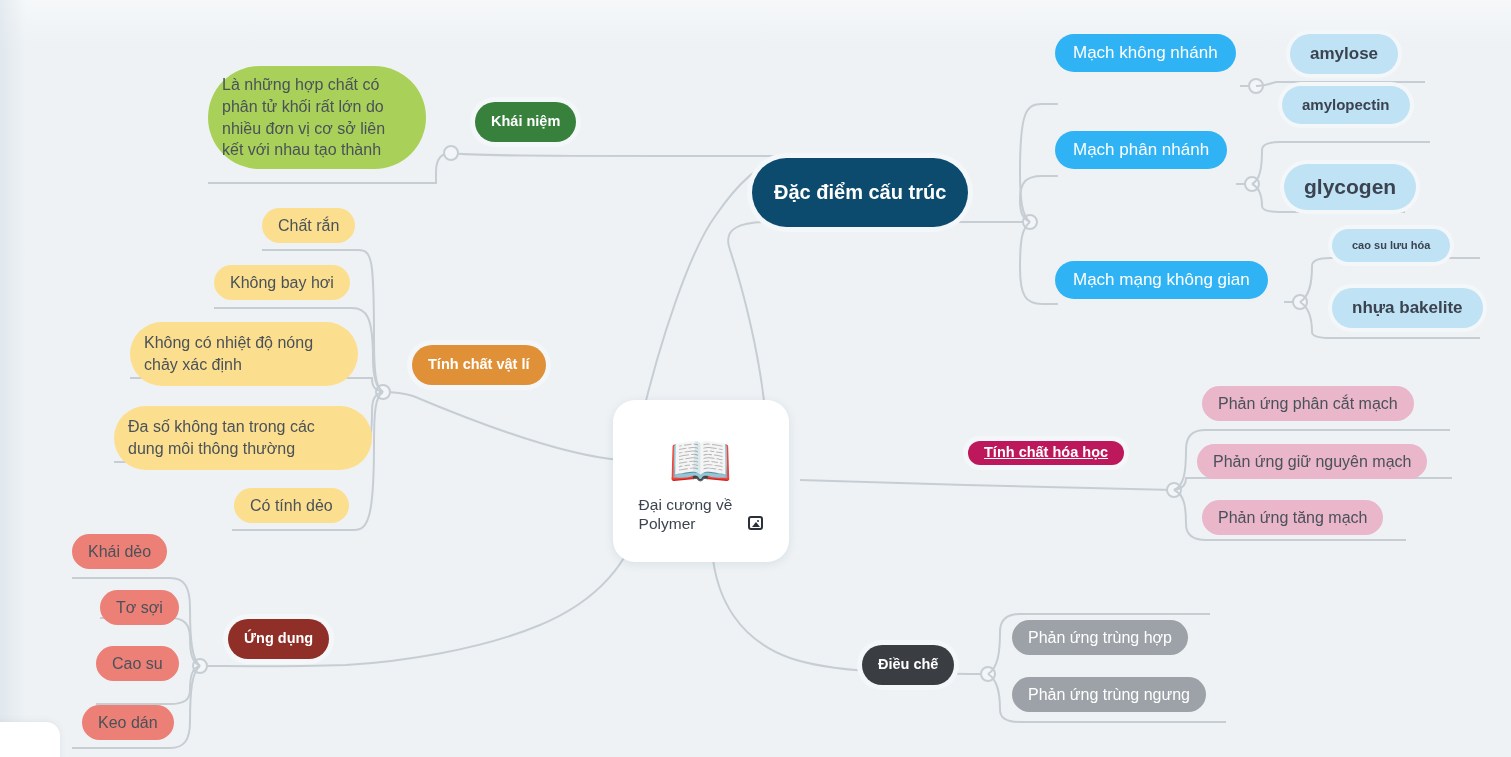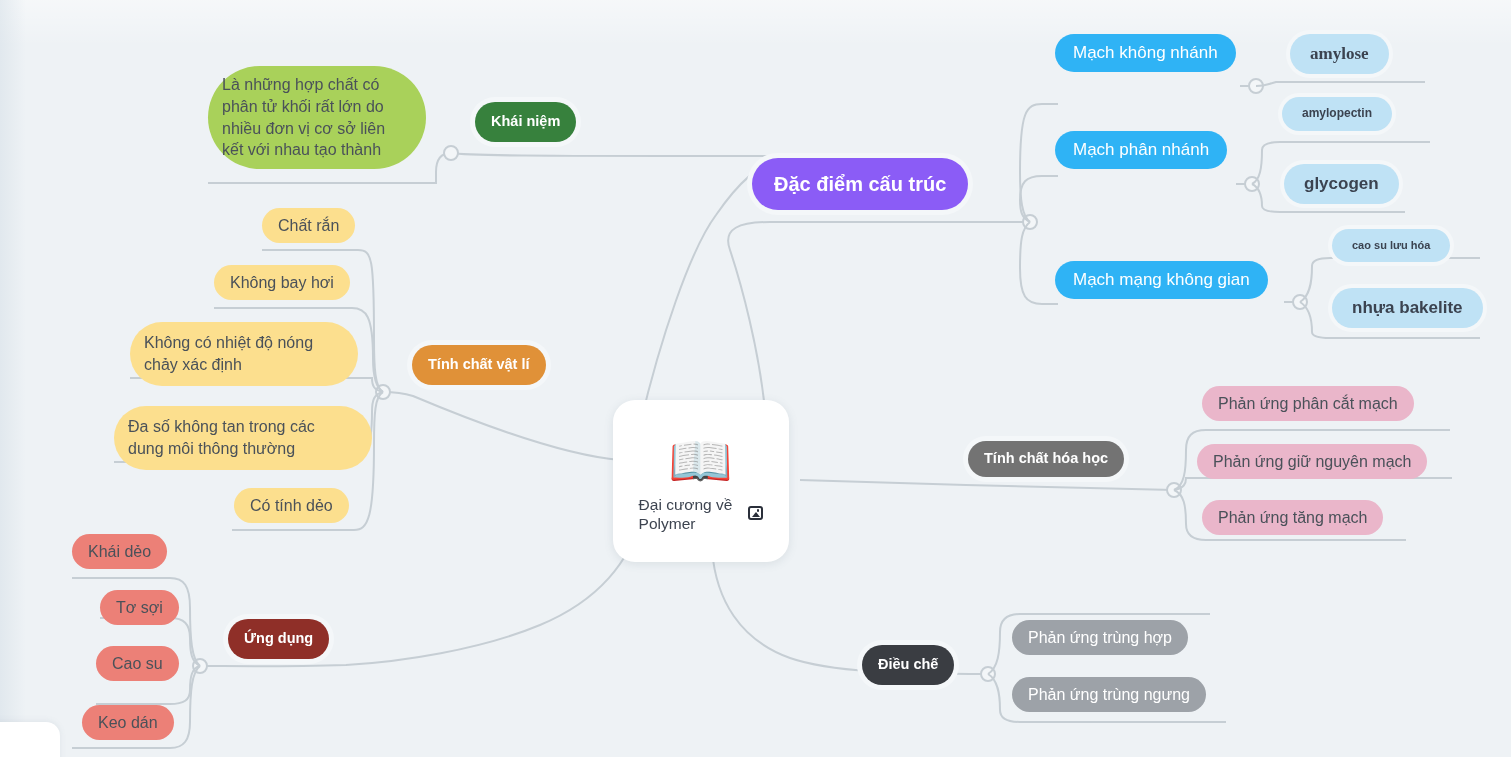--- a/index.html
+++ b/index.html
@@ -231,7 +231,7 @@
   <div class="node leaf onwhite" style="left:1055px; top:34px; background:#2fb3f5; padding:8px 18px; font-size:17px;">
     <span>Mạch không nhánh</span>
   </div>
-  <div class="node leaf ring" style="left:1290px; top:34px; background:#bfe2f5; padding:9px 20px; font-size:17px;font-family:Liberation Serif, serif;">
+  <div class="node leaf ring" style="left:1290px; top:34px; background:#bfe2f5; padding:9px 20px; font-size:17px;">
     <span>amylose</span>
   </div>
 

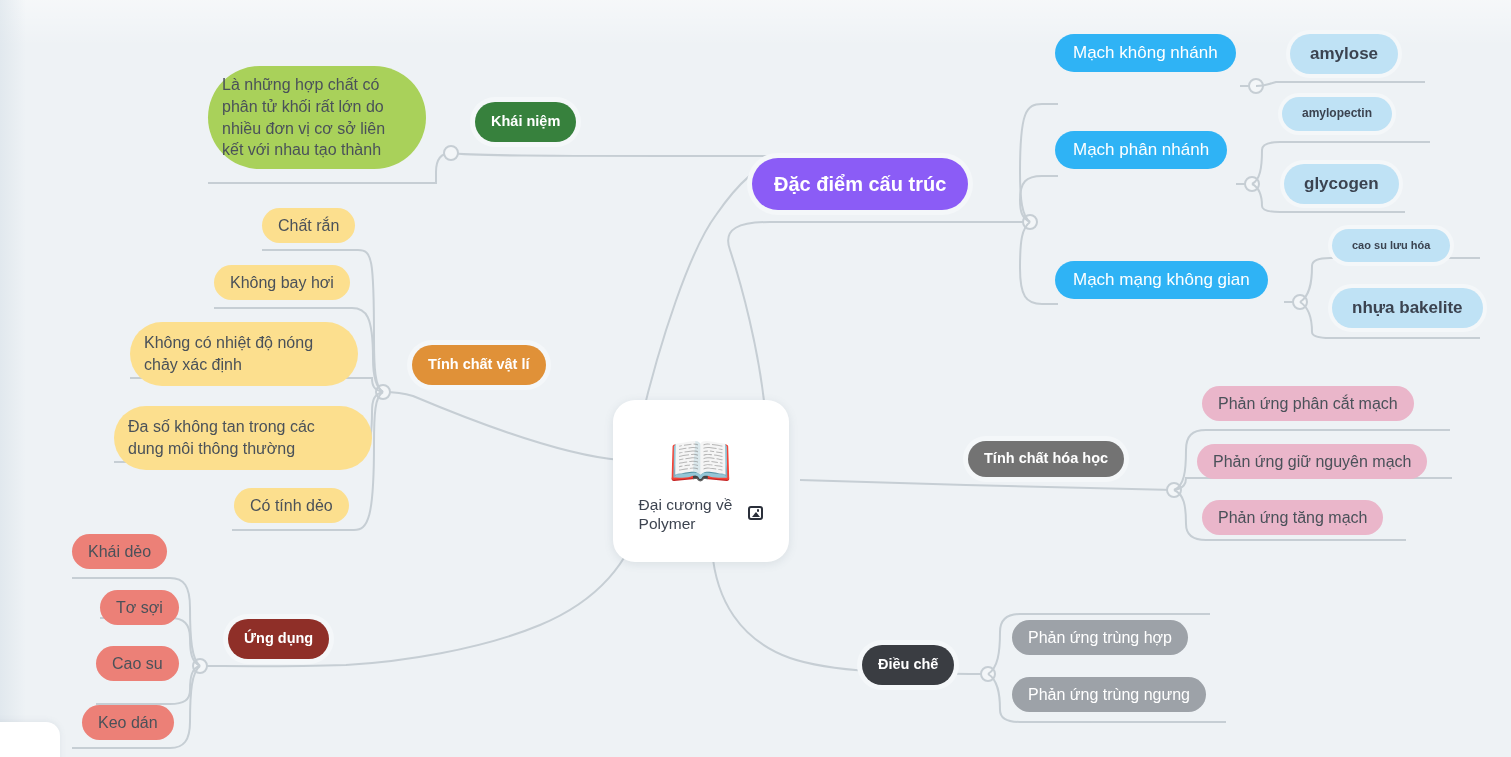--- a/index.html
+++ b/index.html
@@ -238,7 +238,7 @@
   <div class="node leaf onwhite" style="left:1055px; top:131px; background:#2fb3f5; padding:8px 18px; font-size:17px;">
     <span>Mạch phân nhánh</span>
   </div>
-  <div class="node leaf ring" style="left:1282px; top:97px; background:#bfe2f5; padding:9px 20px; font-size:12px;align-items:flex-end;">
+  <div class="node leaf ring" style="left:1282px; top:86px; background:#bfe2f5; padding:9px 20px; font-size:15px;align-items:flex-end;">
     <span>amylopectin</span>
   </div>
   <div class="node leaf ring" style="left:1284px; top:164px; background:#bfe2f5; padding:9px 20px; font-size:17px;">

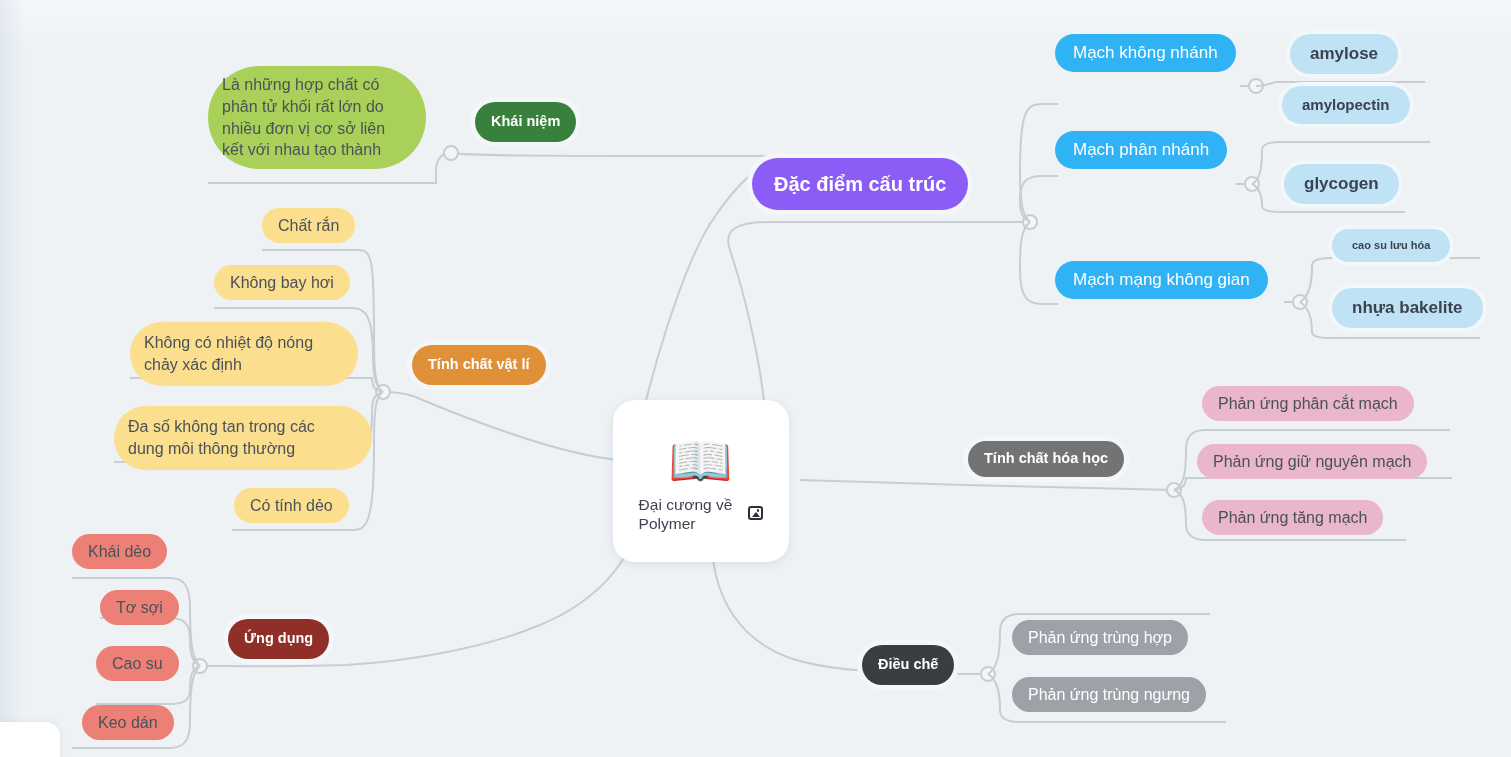--- a/index.html
+++ b/index.html
@@ -224,7 +224,7 @@
     <span>Keo dán</span>
   </div>
 
-  <div class="node branch big" style="left:752px; top:158px; height:52px; background:#8b5cf6;">
+  <div class="node branch big" style="left:752px; top:158px; height:69px; background:#0c4a6e;">
     <span>Đặc điểm cấu trúc</span>
   </div>
 

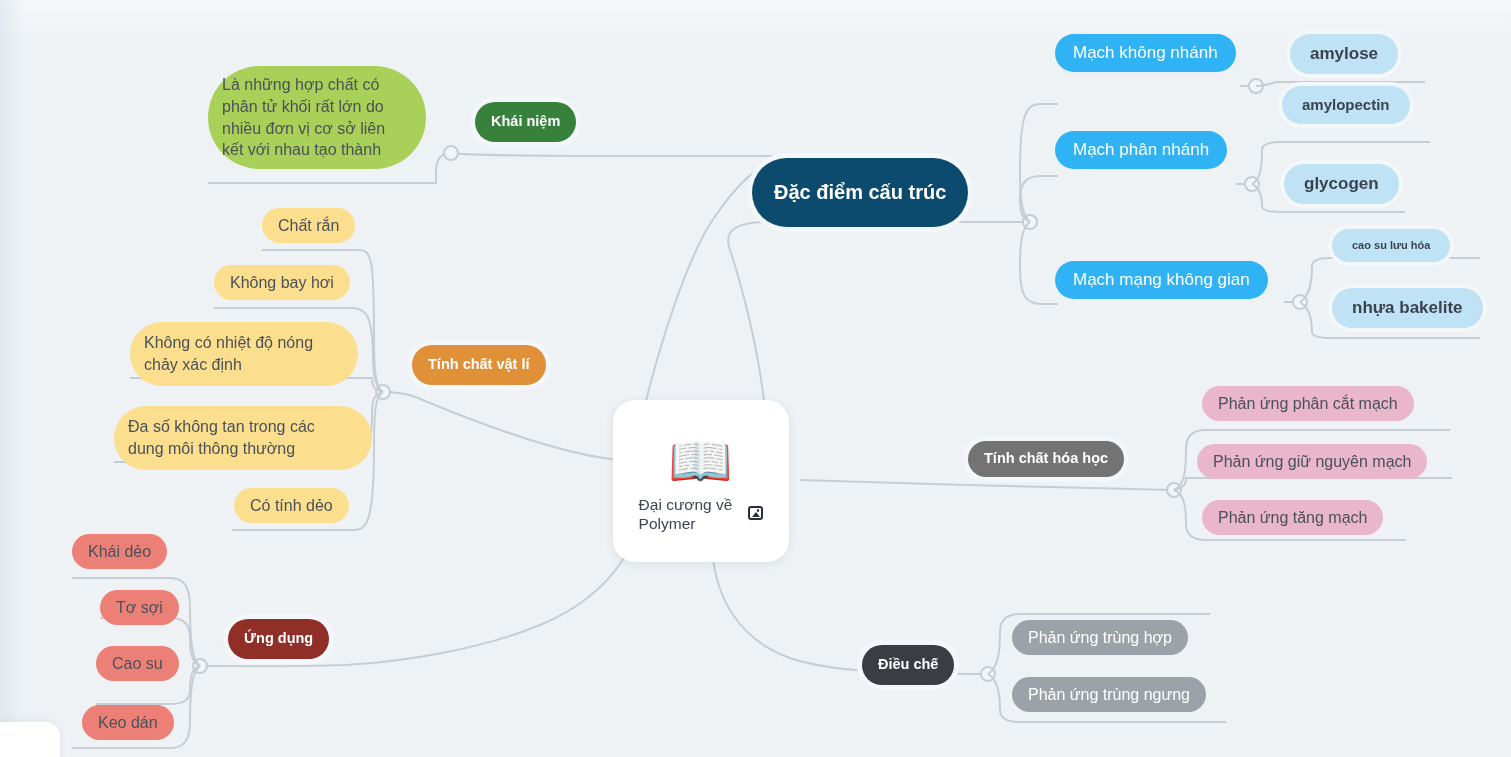--- a/index.html
+++ b/index.html
@@ -241,7 +241,7 @@
   <div class="node leaf ring" style="left:1282px; top:86px; background:#bfe2f5; padding:9px 20px; font-size:15px;align-items:flex-end;">
     <span>amylopectin</span>
   </div>
-  <div class="node leaf ring" style="left:1284px; top:164px; background:#bfe2f5; padding:9px 20px; font-size:17px;">
+  <div class="node leaf ring" style="left:1284px; top:164px; background:#bfe2f5; padding:9px 20px; font-size:21px;">
     <span>glycogen</span>
   </div>
 

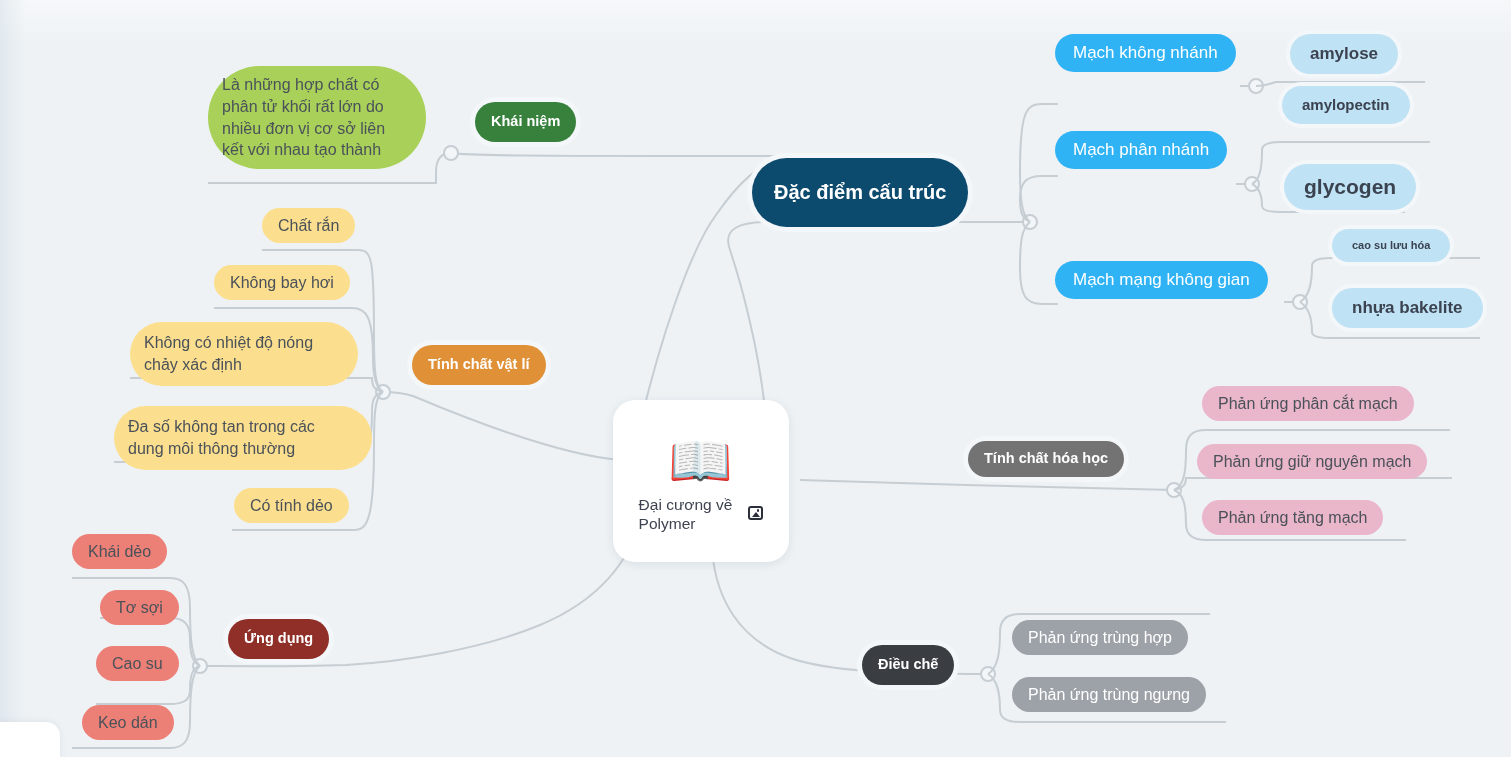--- a/index.html
+++ b/index.html
@@ -255,7 +255,7 @@
     <span>nhựa bakelite</span>
   </div>
 
-  <div class="node branch" style="left:968px; top:441px; height:36px; background:#737373;">
+  <div class="node branch" style="left:968px; top:441px; height:24px; background:#be185d;text-decoration:underline;">
     <span>Tính chất hóa học</span>
   </div>
   <div class="node leaf" style="left:1202px; top:386px; background:#eab6ca;">

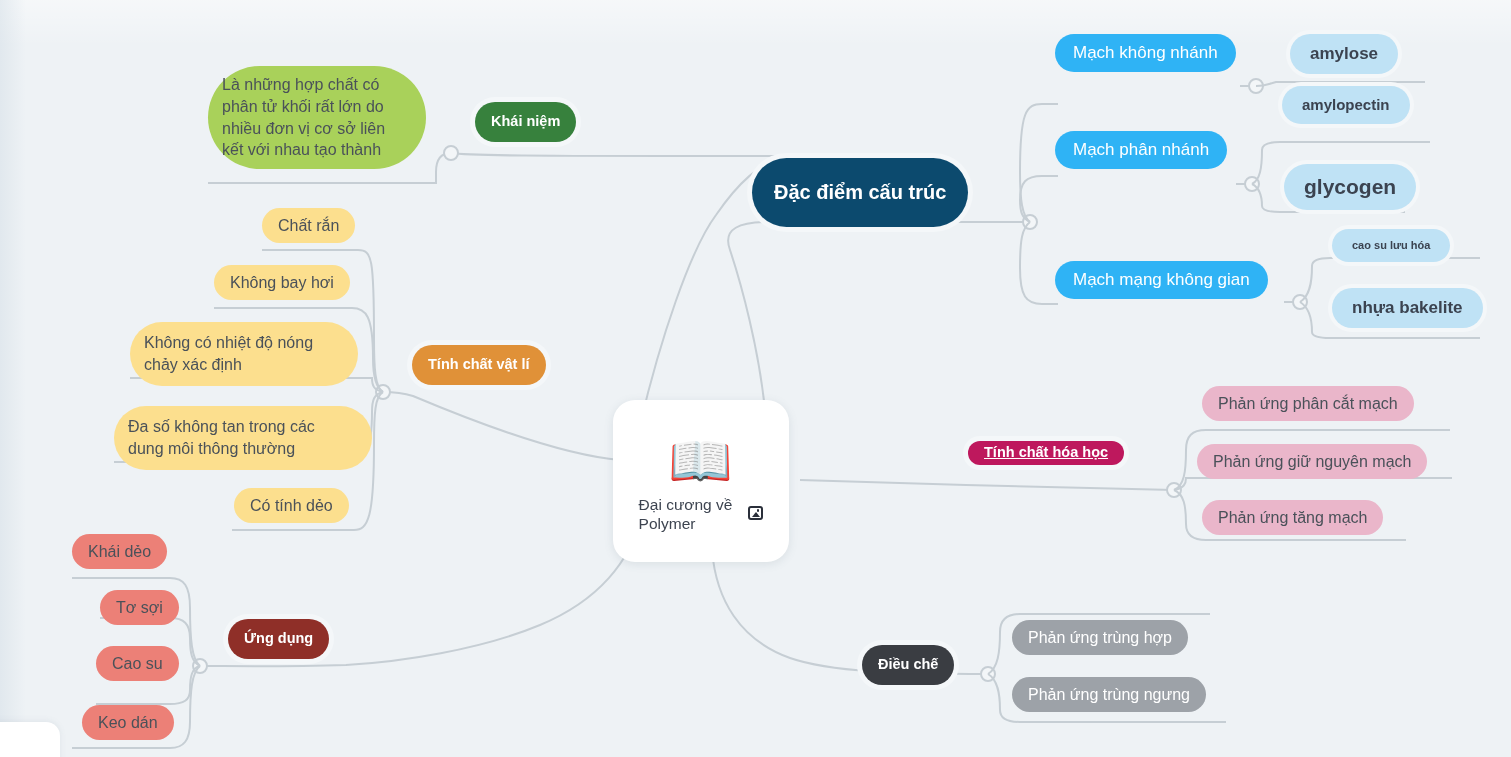--- a/index.html
+++ b/index.html
@@ -52,7 +52,7 @@
     padding-top: 6px;
   }
   .root-emoji { font-size: 52px; line-height: 1; margin-bottom: 8px; user-select: none; }
-  .root-label-row { display:flex; align-items:center; gap: 16px; padding: 0 10px; }
+  .root-label-row { display:flex; align-items:flex-end; gap: 16px; padding: 0 10px; }
   .root-label {
     font-size: 15.5px; color: #3d4450; font-weight: 400;
     line-height: 1.25; text-align: left; white-space: pre-line;

